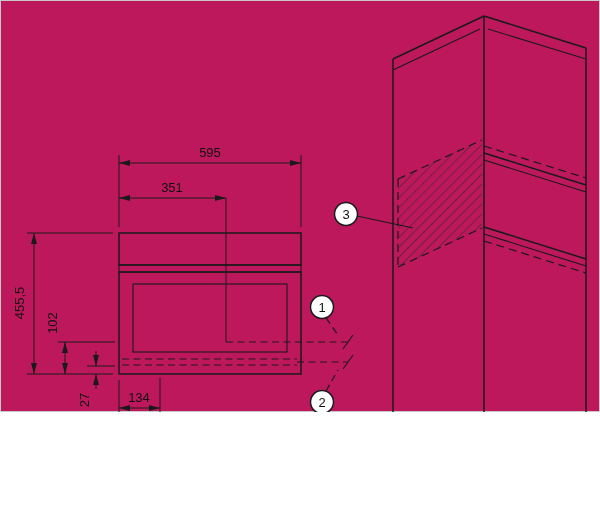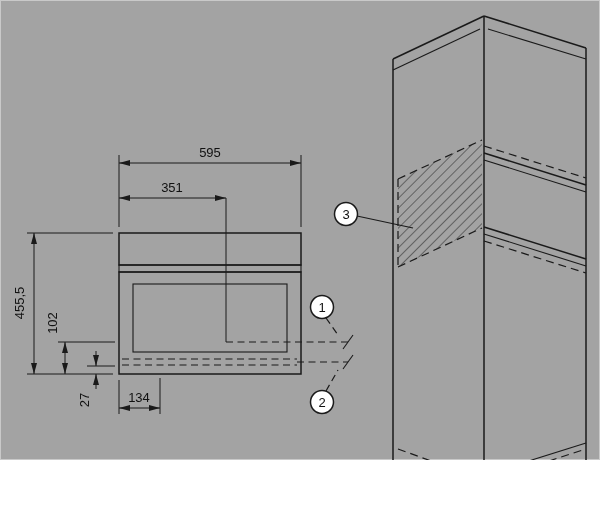--- a/index.html
+++ b/index.html
@@ -4,8 +4,8 @@
 <style>
   html,body{margin:0;padding:0;background:#ffffff;}
   .canvas{
-    width:600px;height:460px;
-    background:#a3a3a3;
+    width:600px;height:412px;
+    background:#be185d;
     border:1px solid #c9c9c9;
     box-sizing:border-box;
     position:relative;

